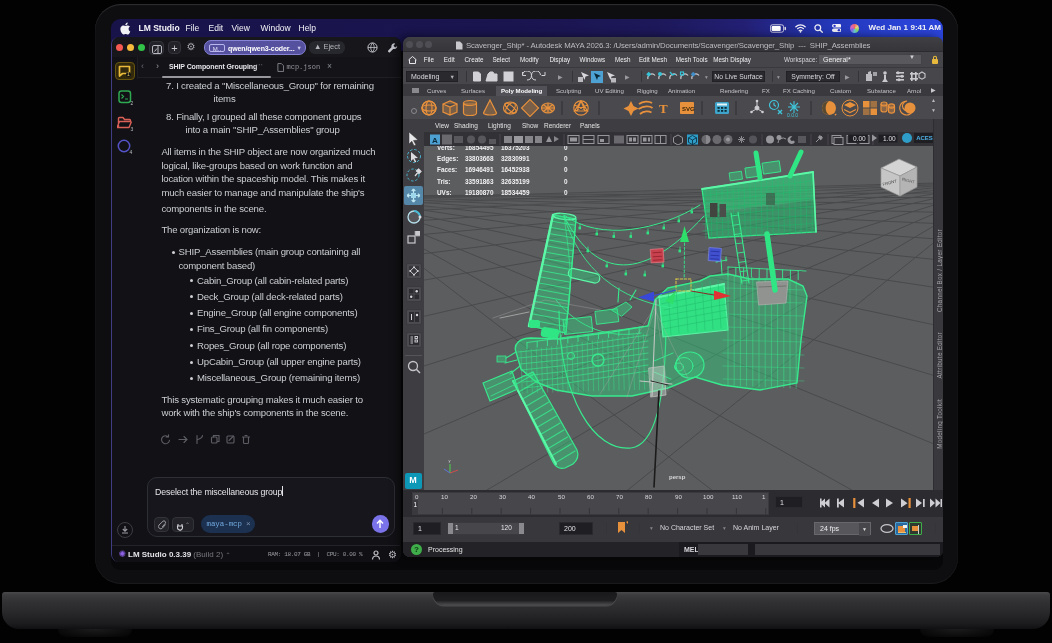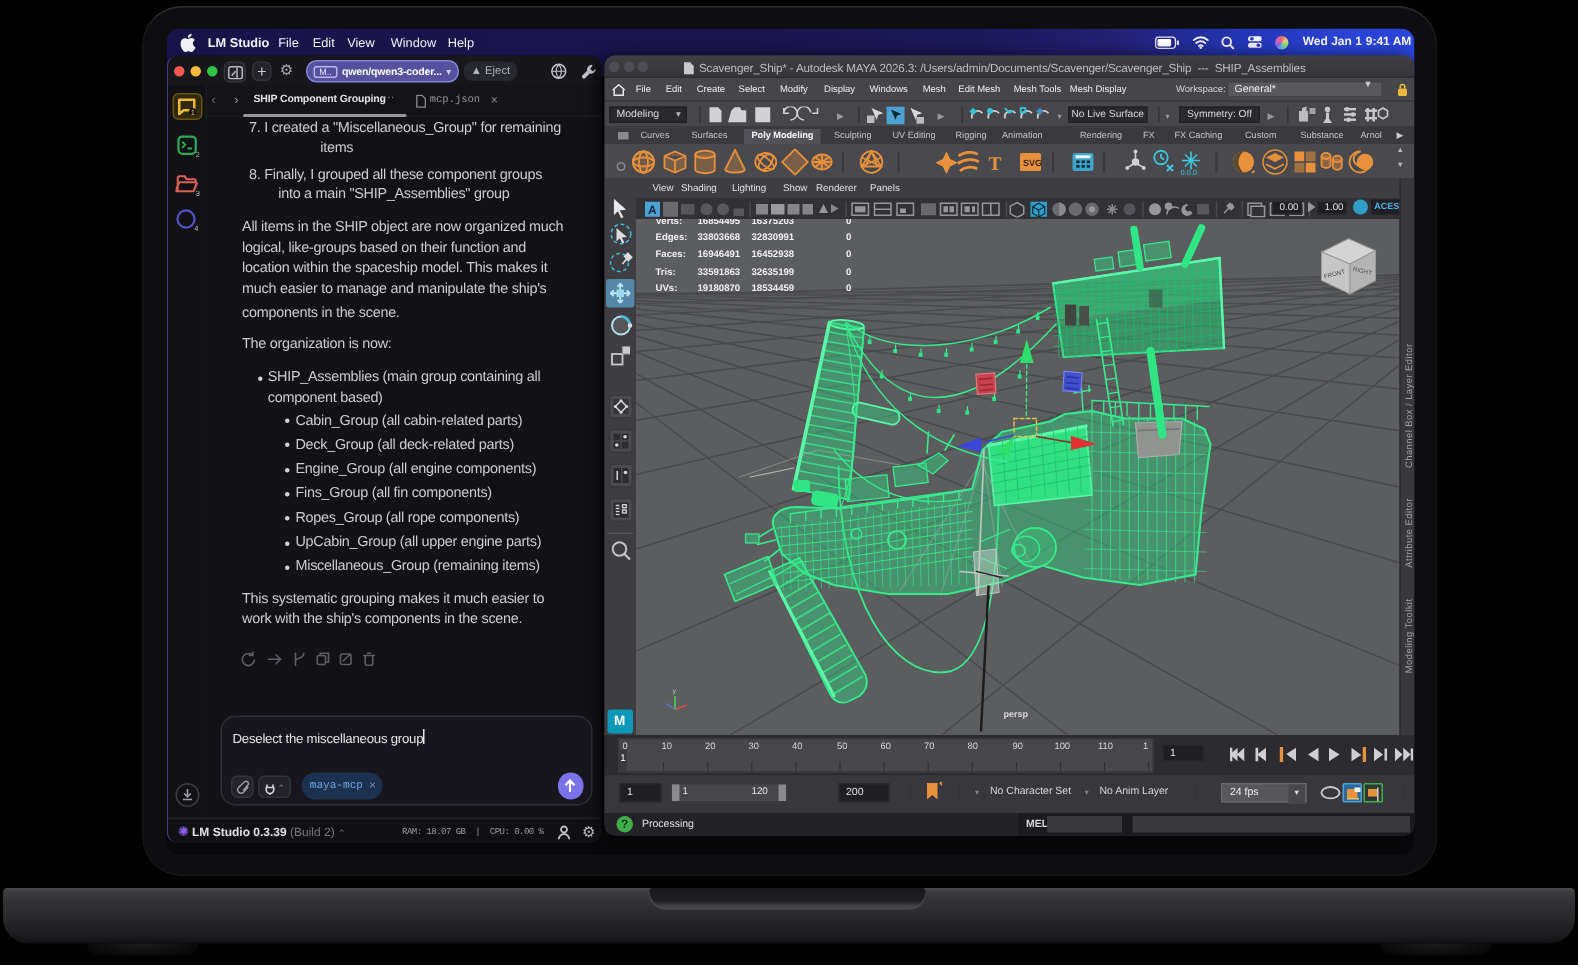--- a/index.html
+++ b/index.html
@@ -163,7 +163,7 @@
         <div class="line" style="left:54.5px;top:74.5px;">8. Finally, I grouped all these component groups</div>
         <div class="line" style="left:74px;top:88px;">into a main "SHIP_Assemblies" group</div>
         <div class="line" style="left:49.9px;top:109.9px;">All items in the SHIP object are now organized much</div>
-        <div class="line" style="left:49.9px;top:123.5px;">logical, like-groups based on their function and</div>
+        <div class="line" style="left:49.9px;top:123.5px;">logical, like-groups based on work function and</div>
         <div class="line" style="left:49.9px;top:137.3px;">location within the spaceship model. This makes it</div>
         <div class="line" style="left:49.9px;top:151px;">much easier to manage and manipulate the ship's</div>
         <div class="line" style="left:49.9px;top:166.8px;">components in the scene.</div>

